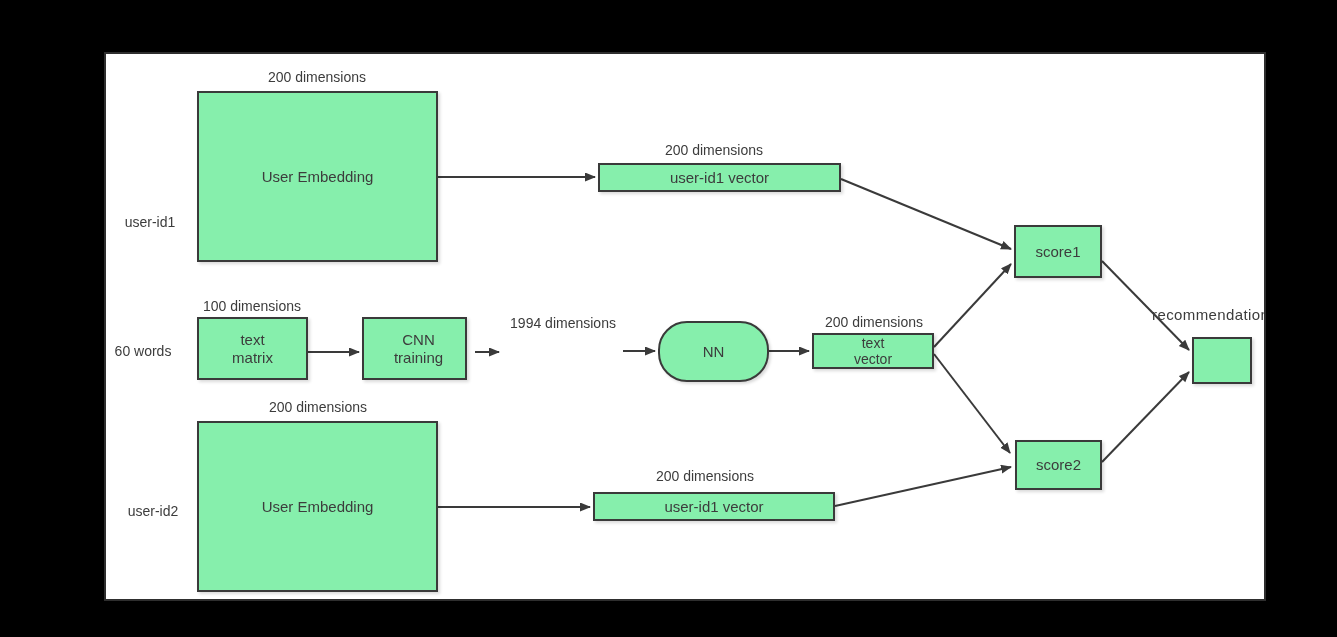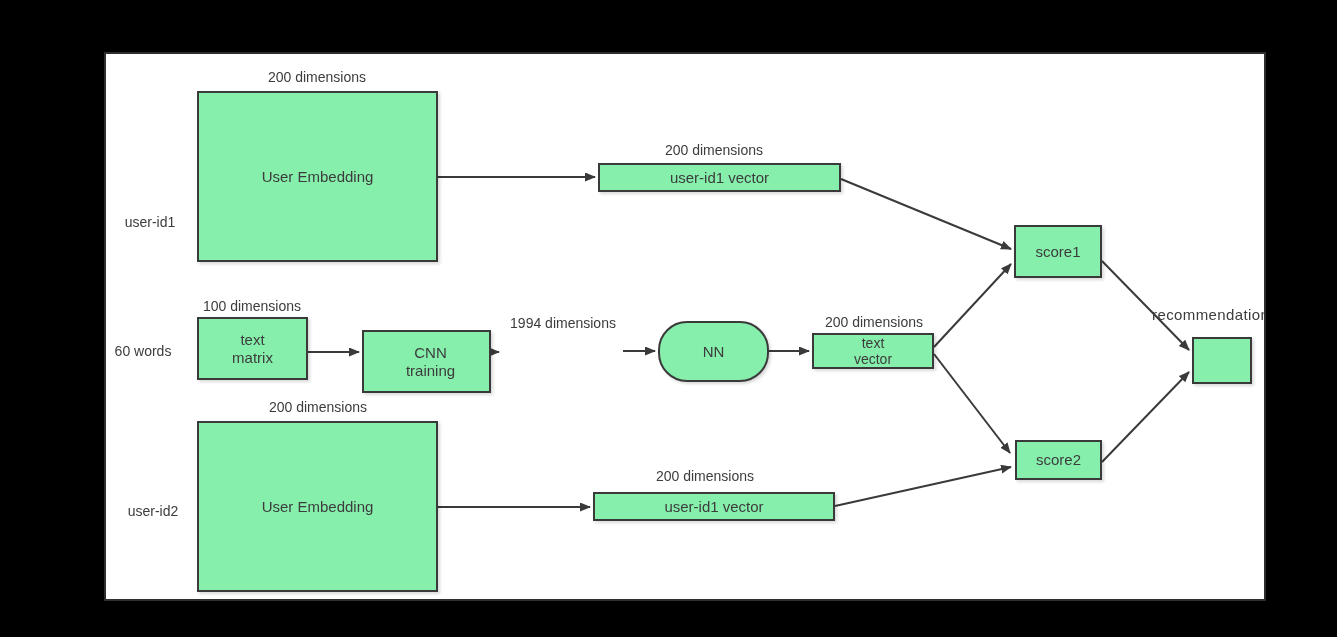--- a/index.html
+++ b/index.html
@@ -57,7 +57,7 @@
   <div class="node" style="left:91px;top:263px;width:111px;height:63px;">text
 matrix</div>
 
-  <div class="node" style="left:256px;top:276px;width:129px;height:63px;padding-left:8px;">CNN
+  <div class="node" style="left:256px;top:263px;width:105px;height:63px;padding-left:8px;">CNN
 training</div>
 
 

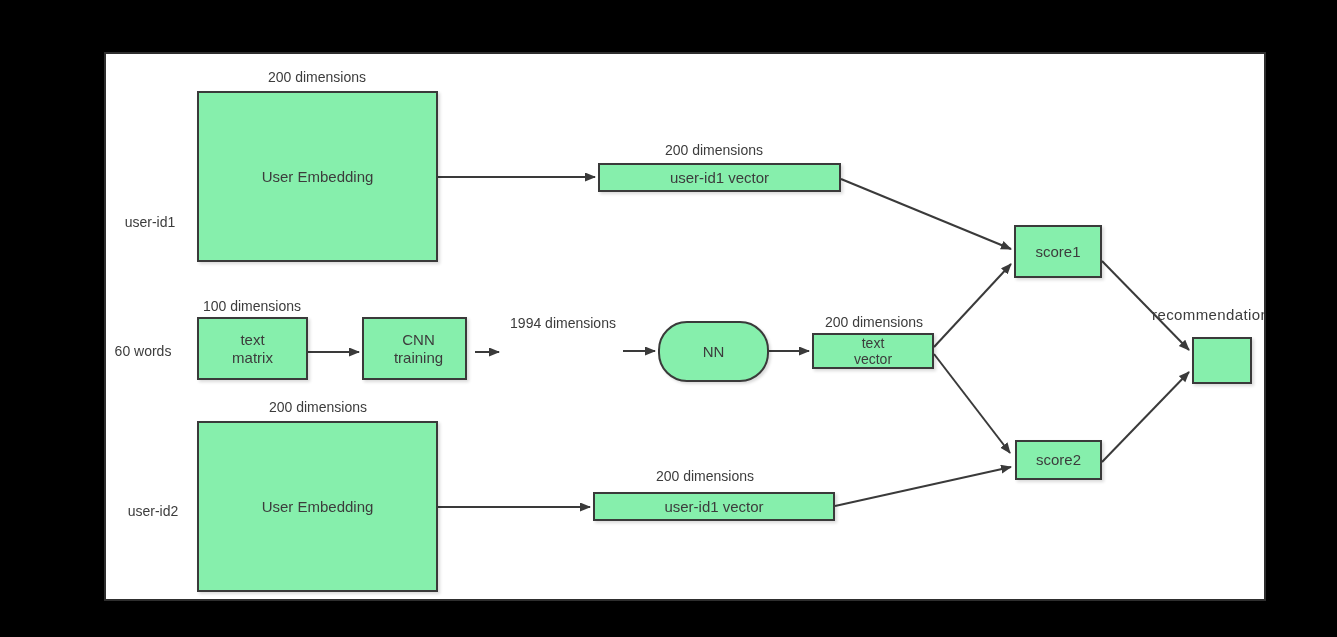--- a/index.html
+++ b/index.html
@@ -72,7 +72,7 @@
 
   <div class="node" style="left:908px;top:171px;width:88px;height:53px;">score1</div>
 
-  <div class="node" style="left:909px;top:386px;width:87px;height:40px;">score2</div>
+  <div class="node" style="left:909px;top:386px;width:87px;height:50px;">score2</div>
 
   <div class="node" style="left:1086px;top:283px;width:60px;height:47px;"></div>
 

